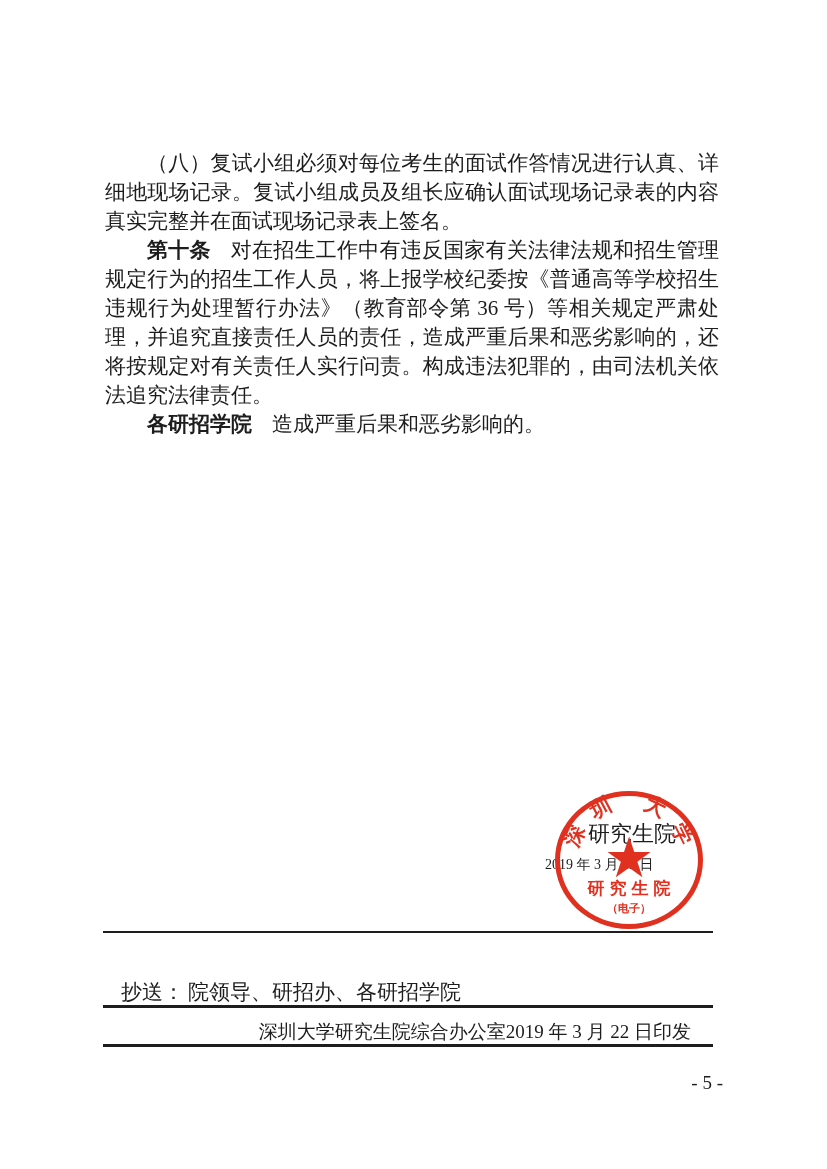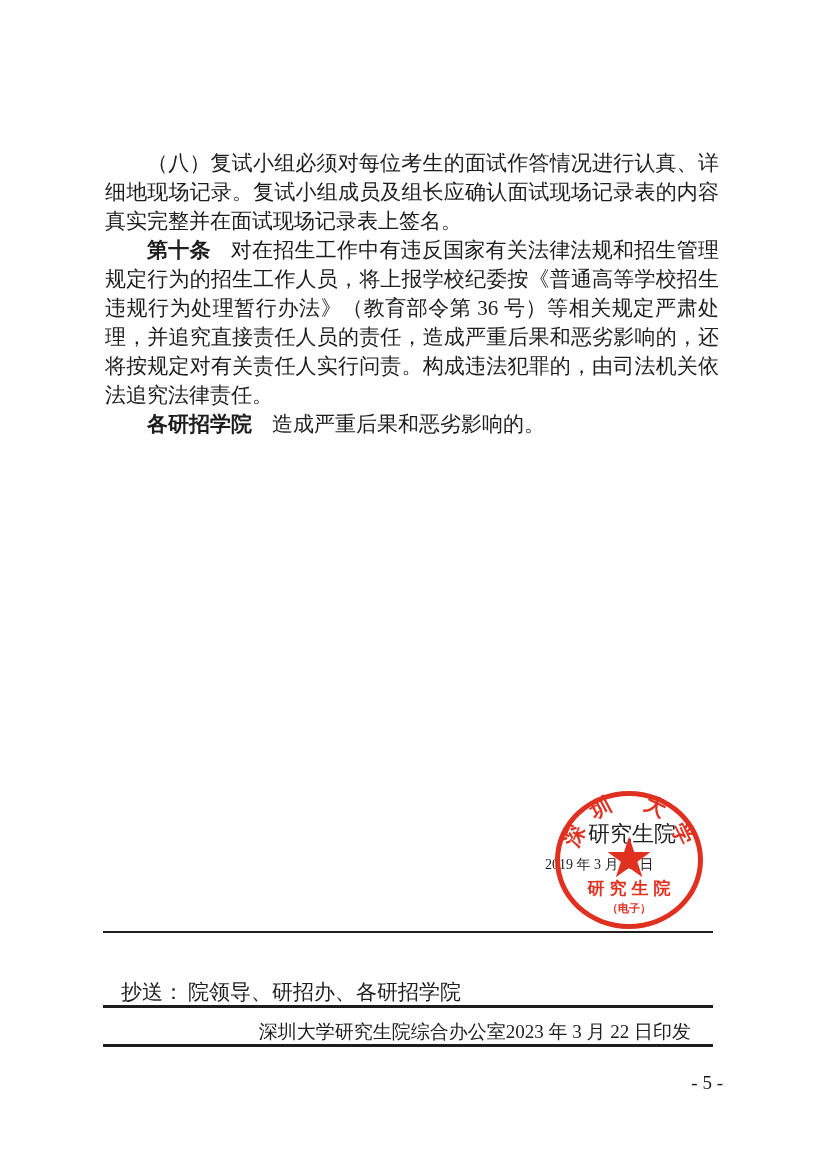--- a/index.html
+++ b/index.html
@@ -121,7 +121,7 @@
 
   <div class="issuer-row">
     <span>深圳大学研究生院综合办公室</span>
-    <span class="issuer-date">2023 年 3 月 22 日印发</span>
+    <span class="issuer-date">2019 年 3 月 22 日印发</span>
   </div>
 
   <div class="rule rule-3"></div>

